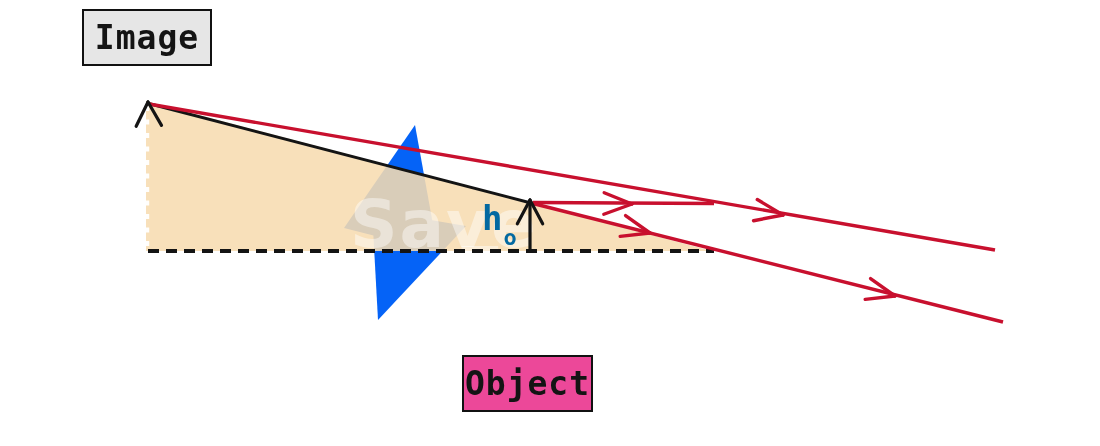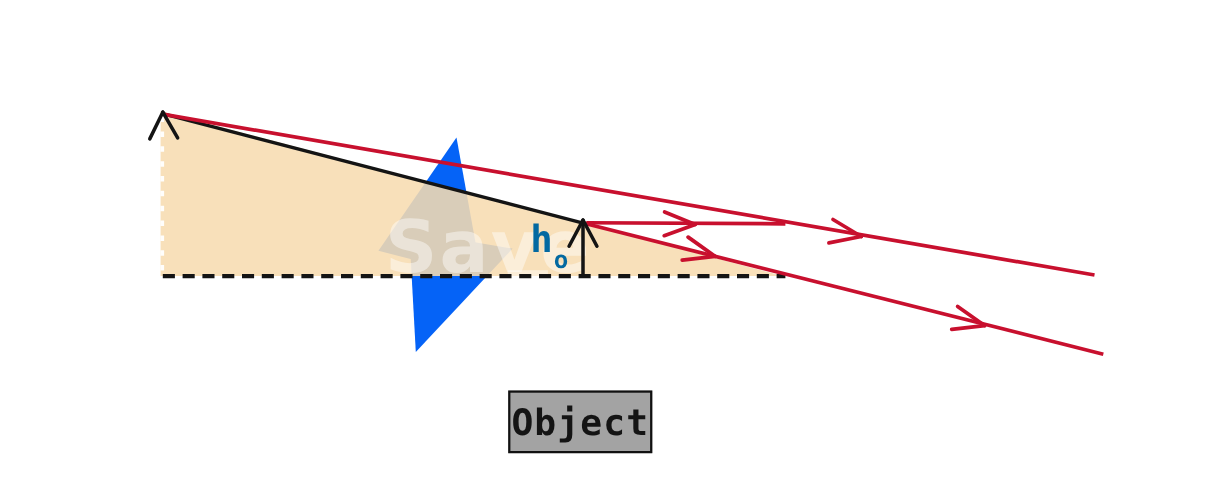--- a/index.html
+++ b/index.html
@@ -51,6 +51,9 @@
       <line x1="148" y1="102" x2="161.5" y2="125.38268590217984" stroke="#141414" stroke-width="3.2" stroke-linecap="round"></line>
     </svg>
 
+  <div class="label-box image-box" style="background: rgb(230, 230, 230); border-color: rgb(17, 17, 17); color: rgb(20, 20, 20);">
+    <span>Image</span>
+  </div>
 
   <div class="label-box object-box" style="background: #a3a3a3; border-color: rgb(17, 17, 17); color: rgb(20, 20, 20);">
     <span>Object</span>

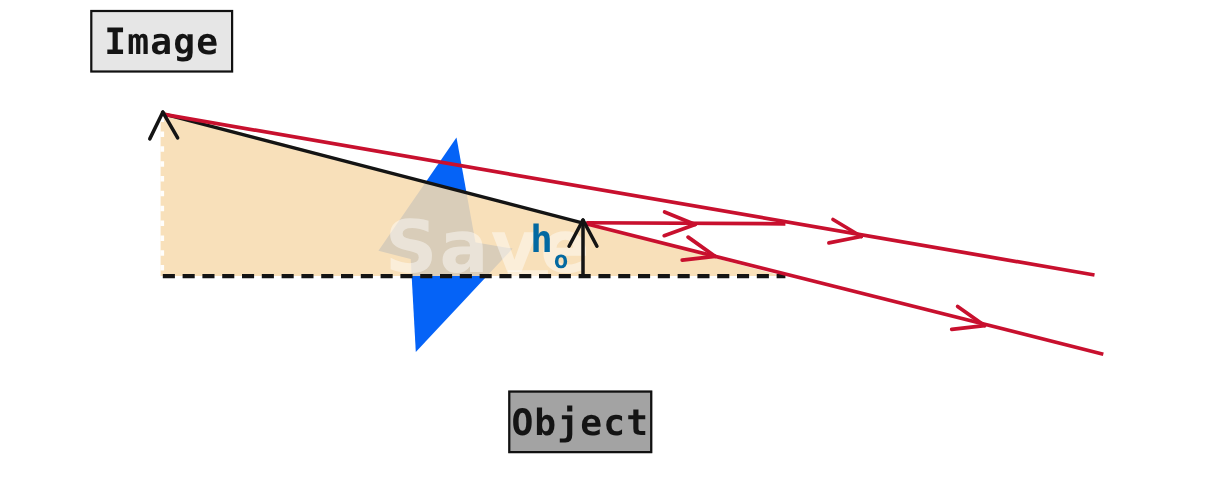--- a/index.html
+++ b/index.html
@@ -55,7 +55,7 @@
     <span>Image</span>
   </div>
 
-  <div class="label-box object-box" style="background: #a3a3a3; border-color: rgb(17, 17, 17); color: rgb(20, 20, 20);">
+  <div class="label-box object-box" style="background: #ec4899; border-color: rgb(17, 17, 17); color: rgb(20, 20, 20);">
     <span>Object</span>
   </div>
 

